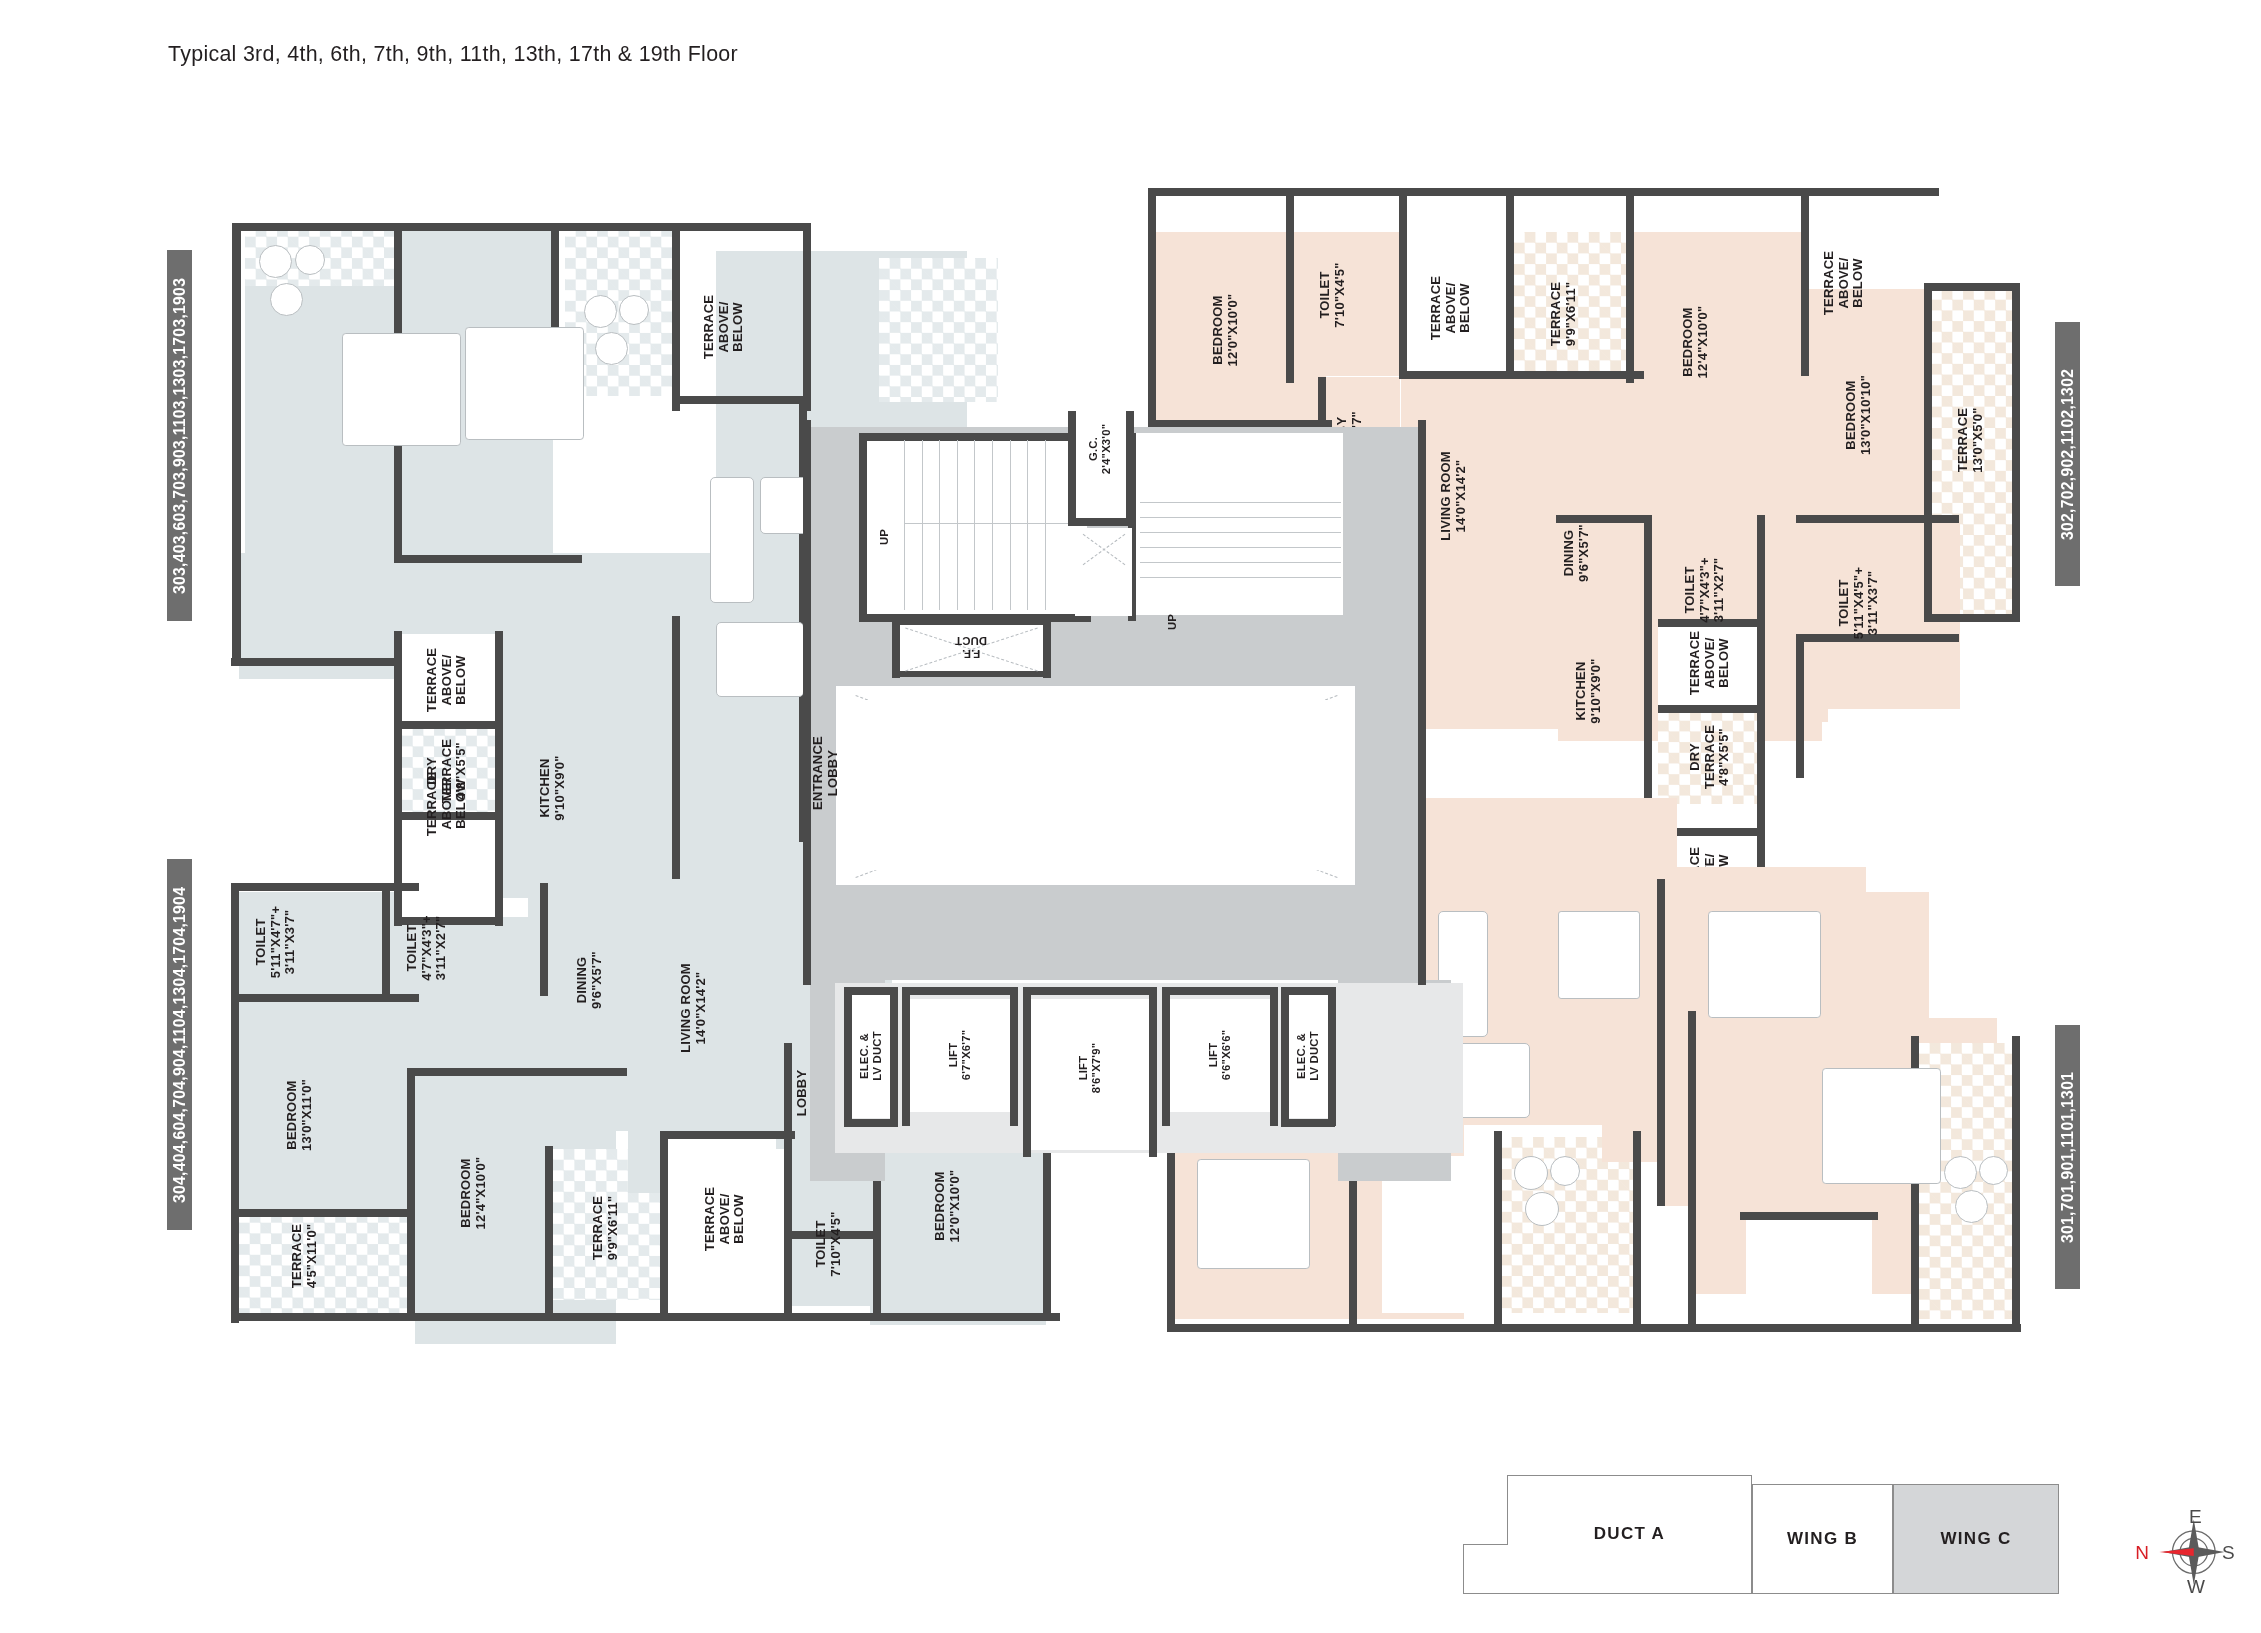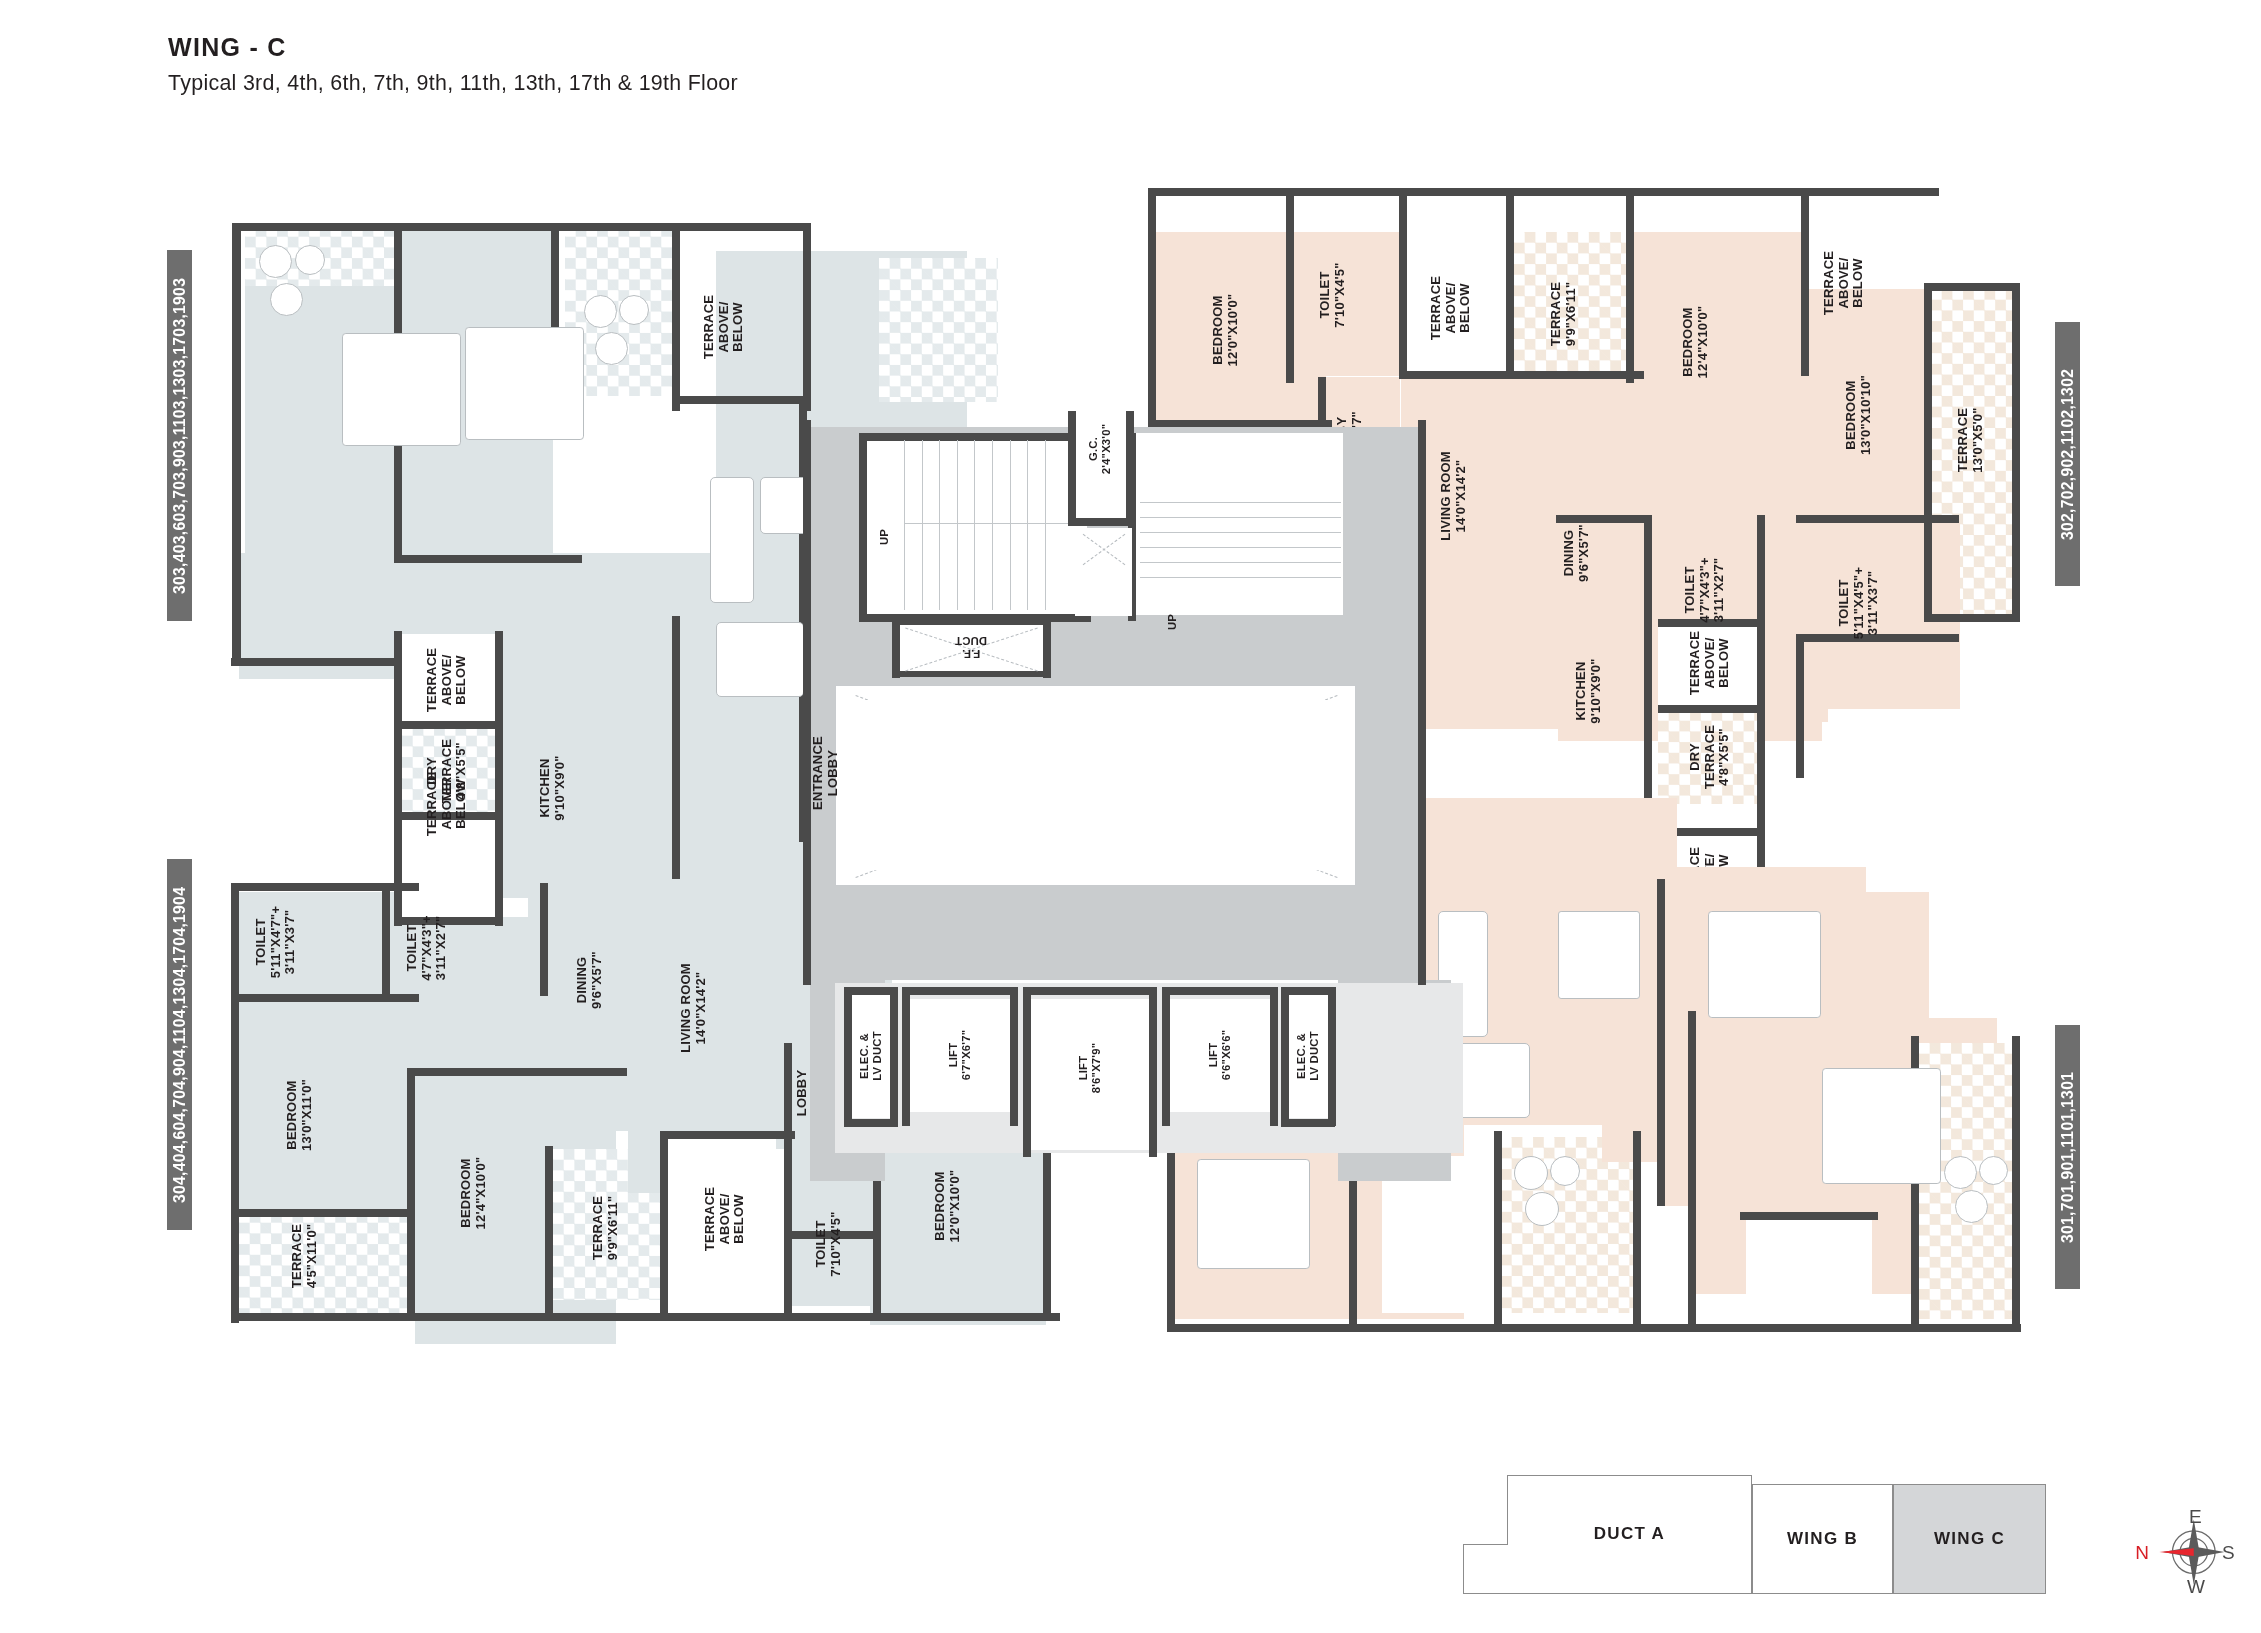--- a/index.html
+++ b/index.html
@@ -113,7 +113,6 @@
 <body>
 
 <div id="title-block">
-  <div id="wing-title">WING - C</div>
   <div id="floor-subtitle">Typical 3rd, 4th, 6th, 7th, 9th, 11th, 13th, 17th &amp; 19th Floor</div>
 </div>
 

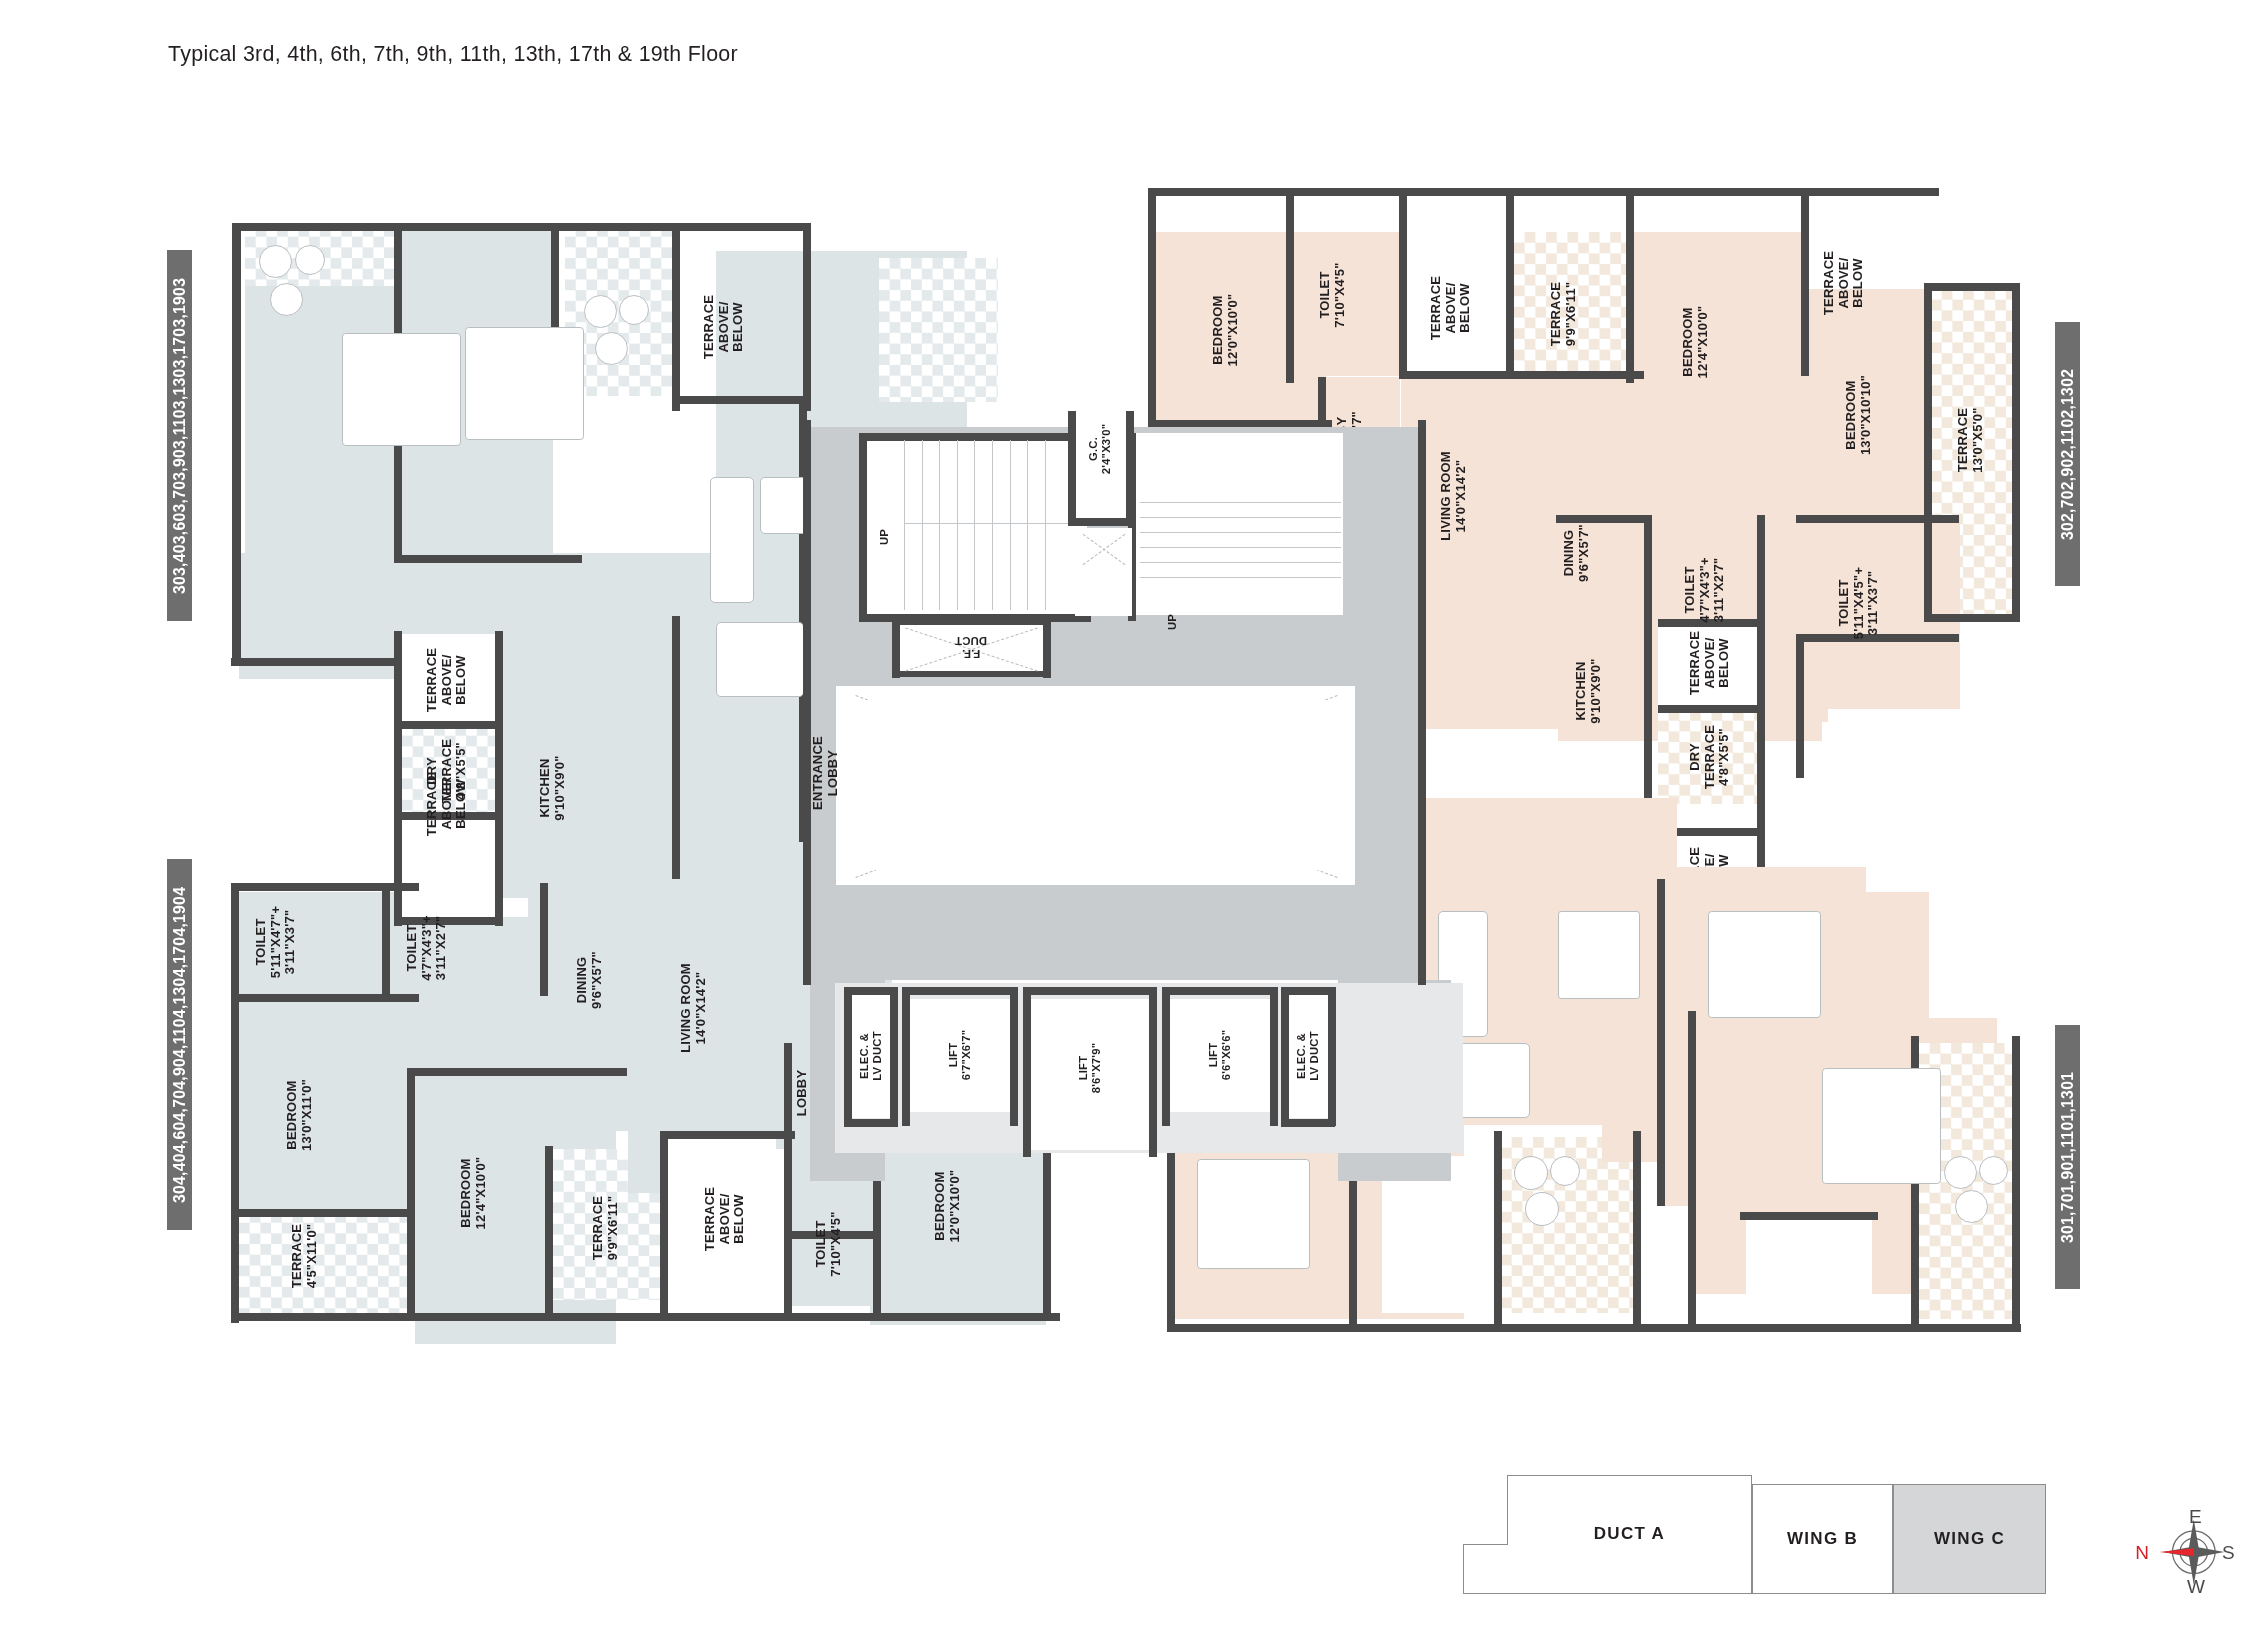--- a/index.html
+++ b/index.html
@@ -477,7 +477,7 @@
   <div class="kp-cell kp-white" style="left:0px;top:12.6px;width:245px;height:119px;">DUCT A</div>
   <div class="kp-cell kp-white" style="left:-44px;top:82px;width:45px;height:50px;border-right:none;"></div>
   <div class="kp-cell kp-white" style="left:245px;top:22px;width:141px;height:110px;">WING B</div>
-  <div class="kp-cell kp-grey" style="left:386px;top:22px;width:153px;height:110px;">WING C</div>
+  <div class="kp-cell kp-grey" style="left:386px;top:22px;width:166px;height:110px;">WING C</div>
 </div>
 
 <div id="compass">

